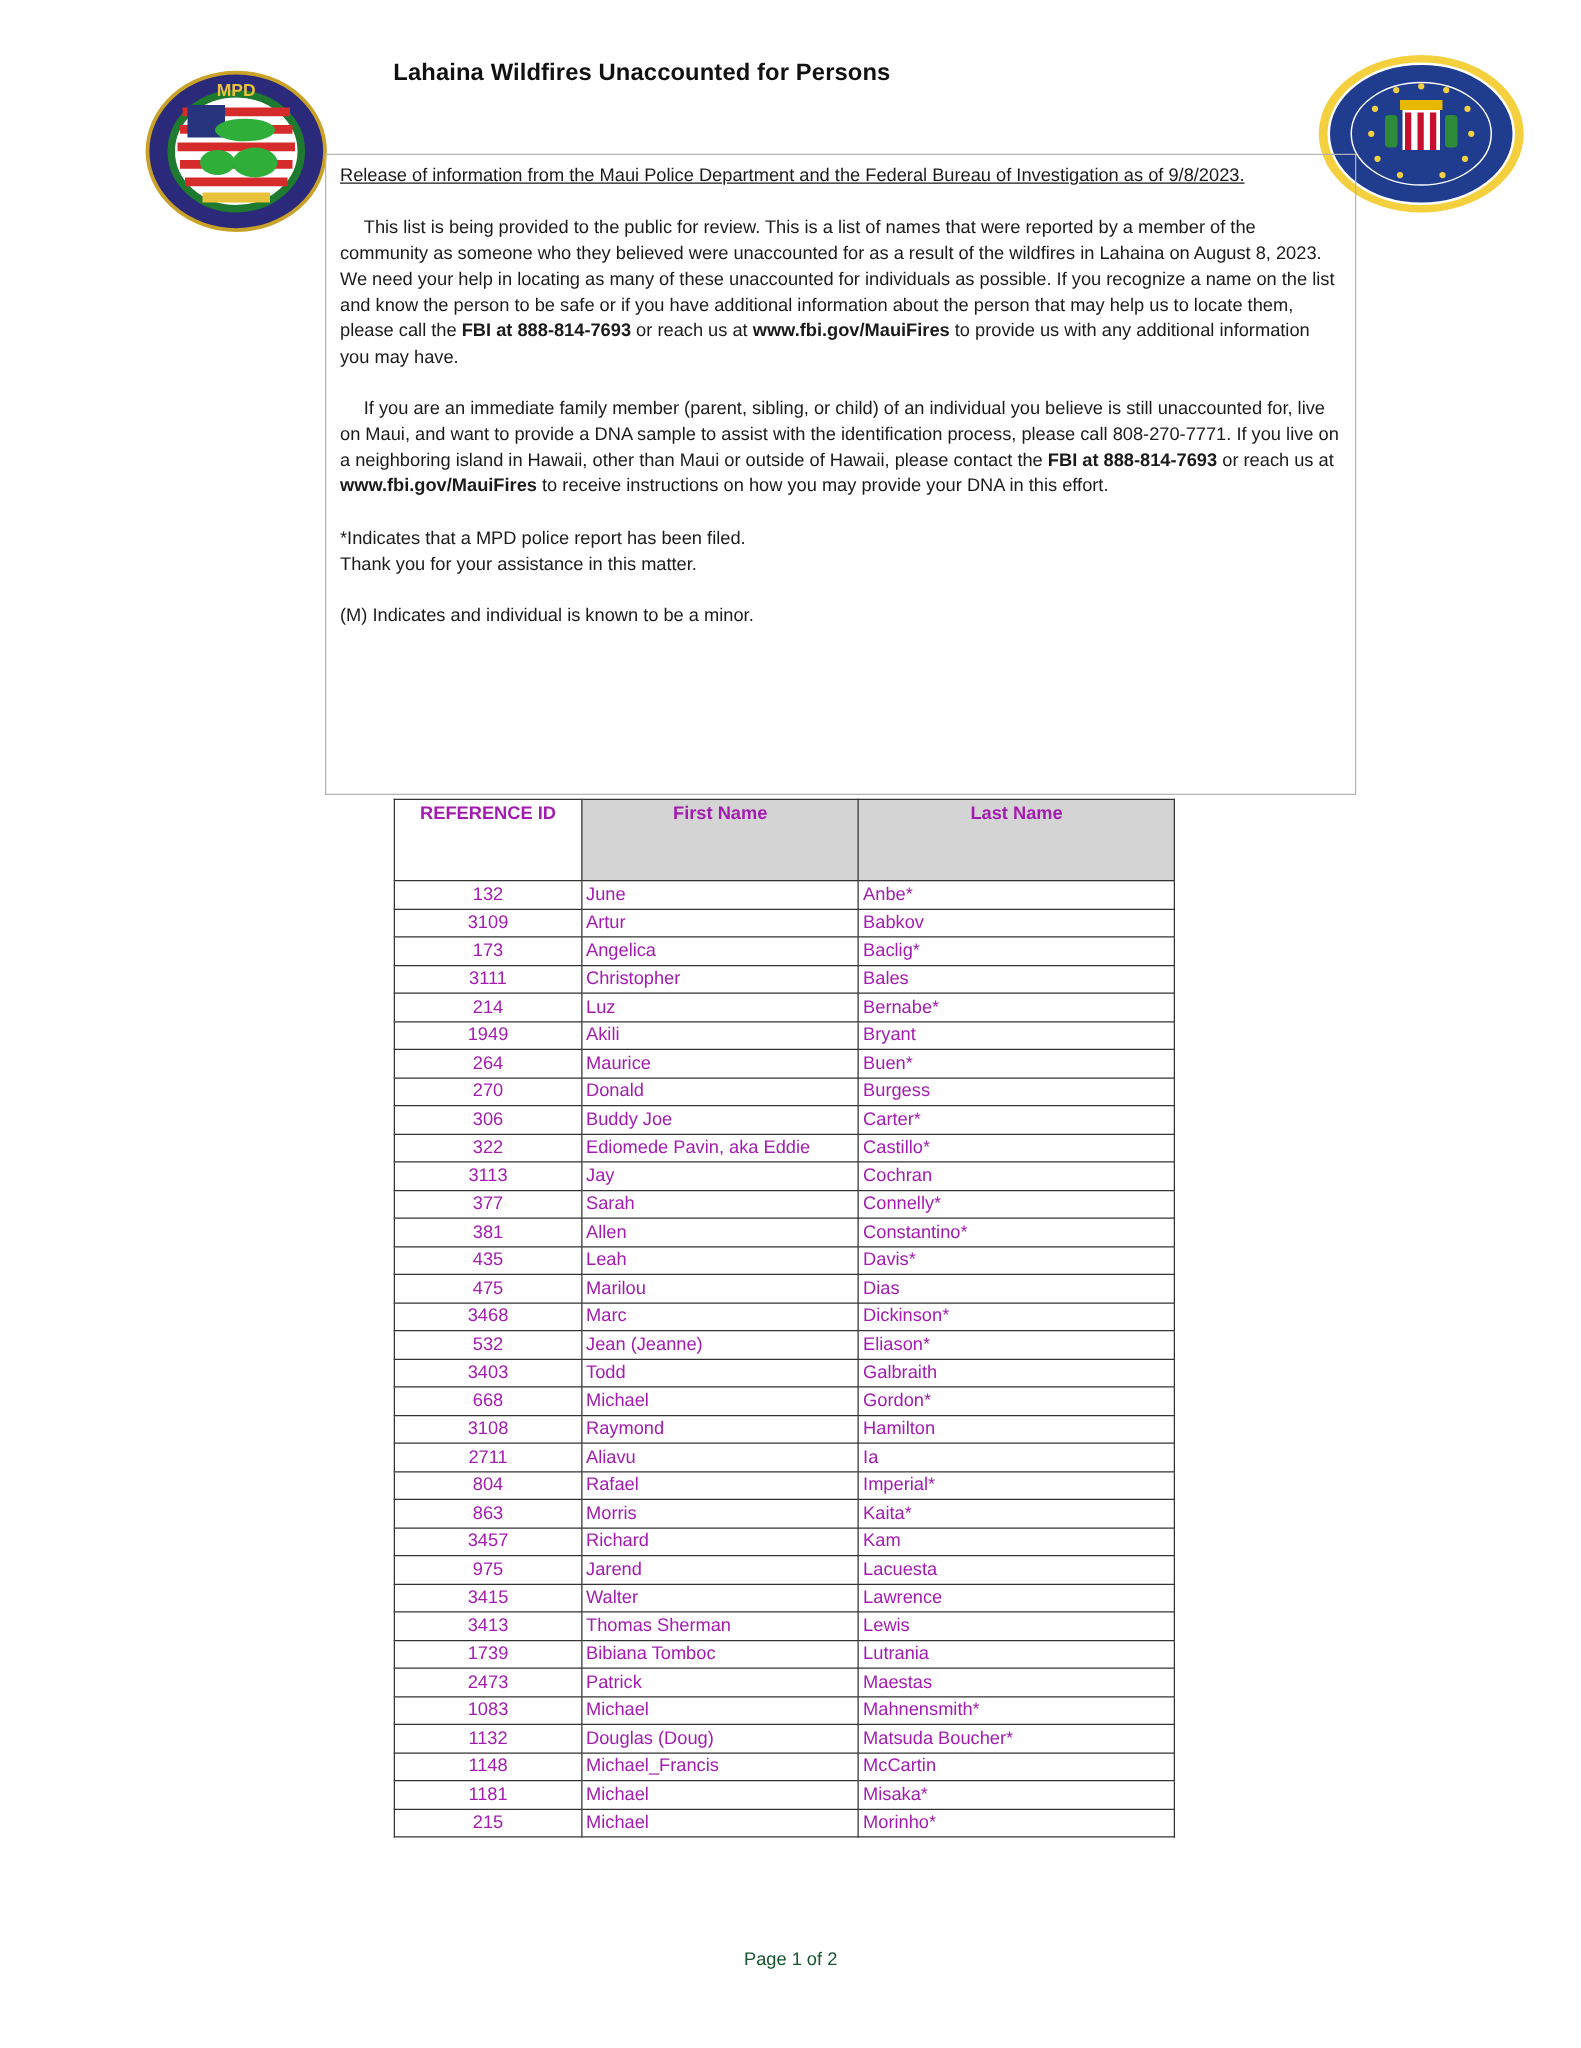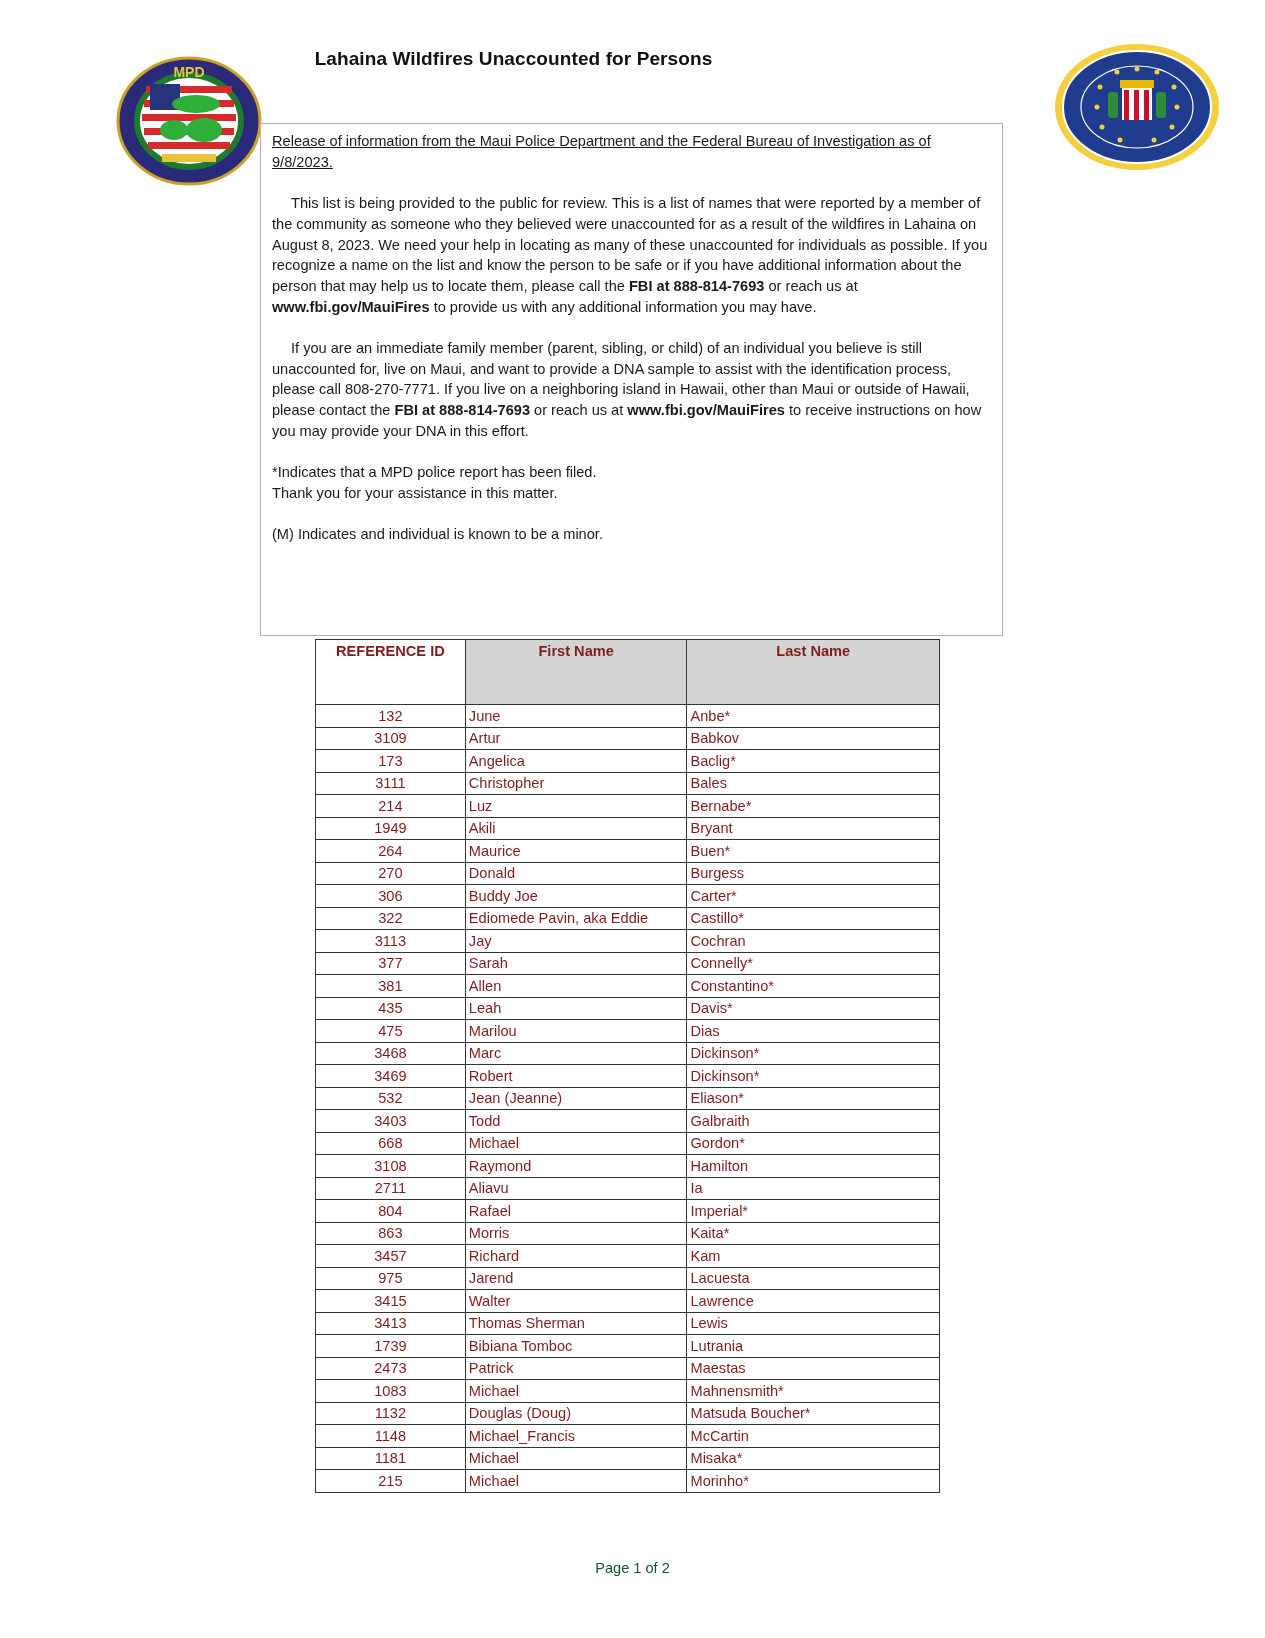--- a/index.html
+++ b/index.html
@@ -25,7 +25,7 @@
     .info-box {
       position: absolute;
       left: 260px; top: 123px;
-      width: 743px; height: 513px;
+      width: 825px; height: 513px;
       border: 1px solid #b3b3b3;
       padding: 7px 11px 0 11px;
       font-size: 14.6px;

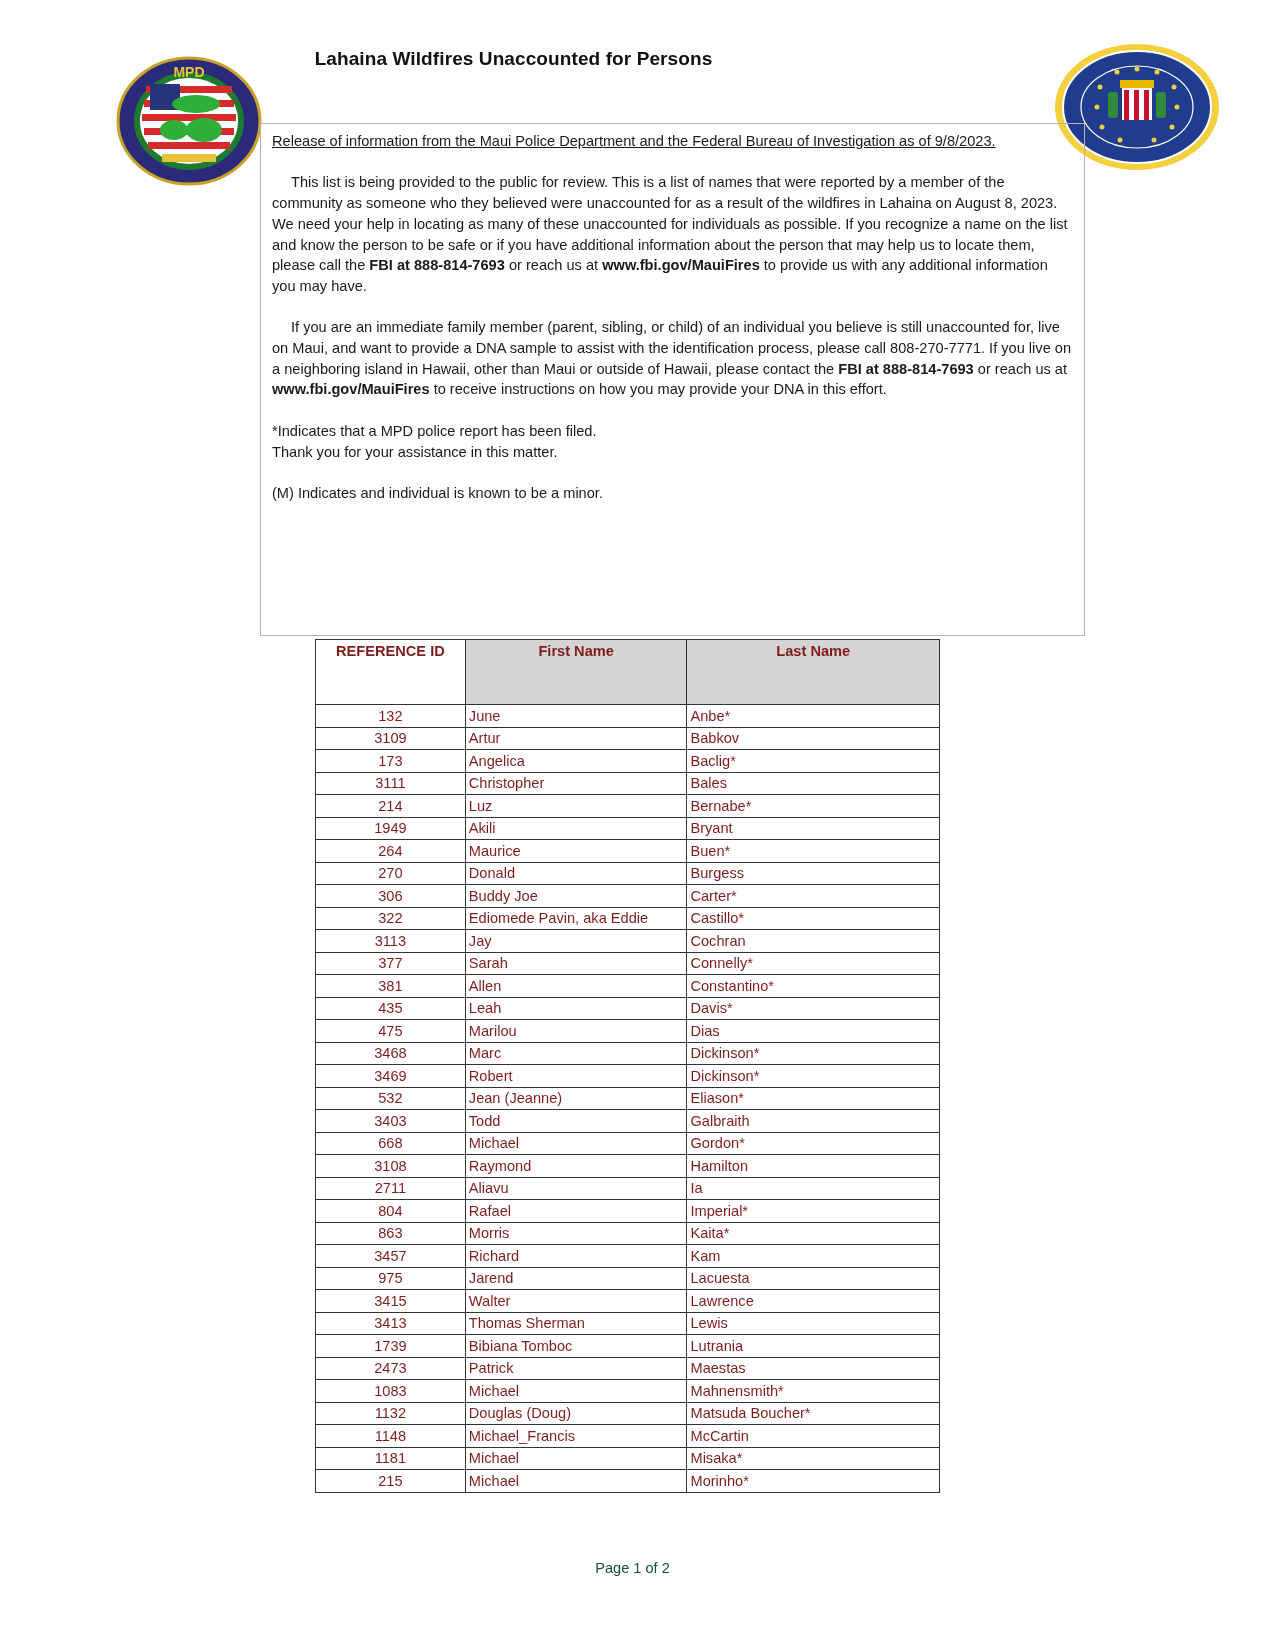--- a/index.html
+++ b/index.html
@@ -44,7 +44,7 @@
       width: 625px;
       border-collapse: collapse;
       font-size: 14.6px;
-      color: #7f1d1d;
+      color: #a21caf;
     }
     table.roster th, table.roster td {
       border: 1.5px solid #333;

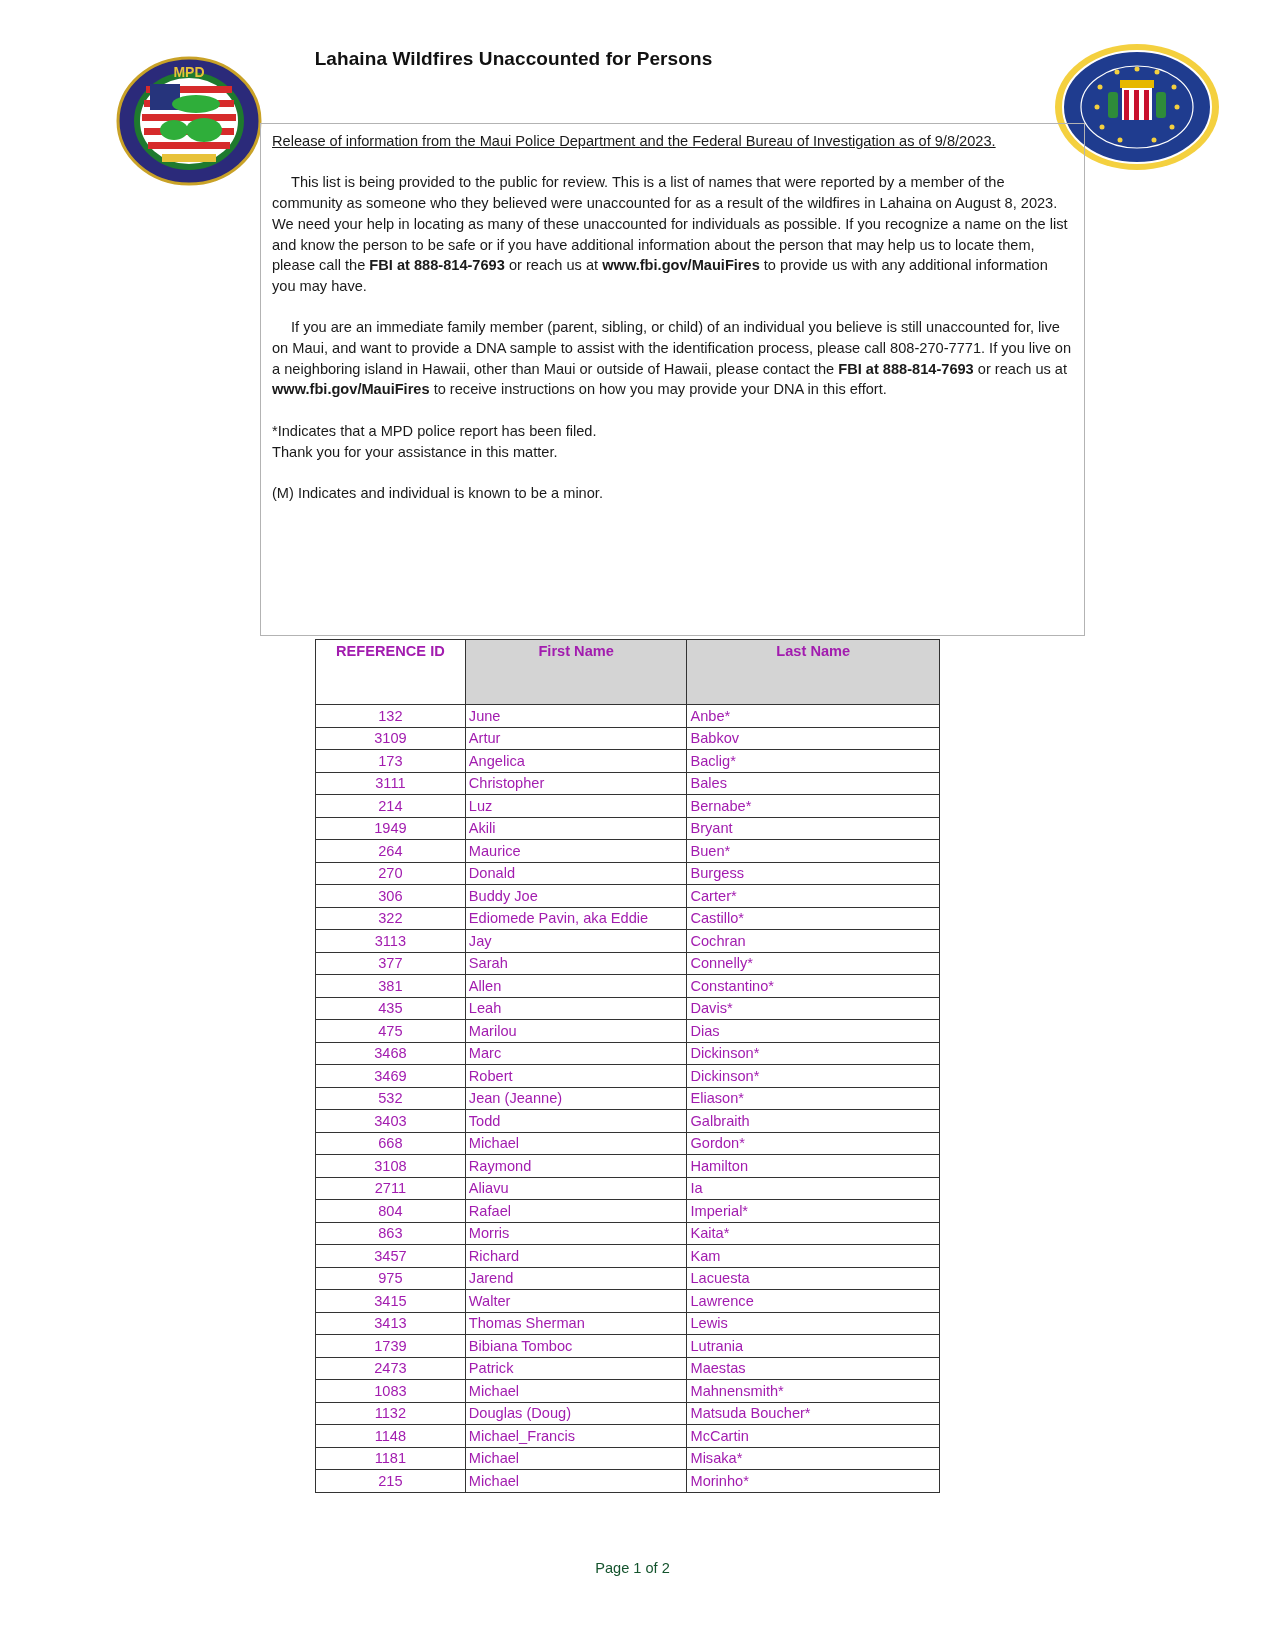--- a/index.html
+++ b/index.html
@@ -229,11 +229,6 @@
         <td class="last">Dickinson*</td>
       </tr>
       <tr>
-        <td class="id">3469</td>
-        <td class="first">Robert</td>
-        <td class="last">Dickinson*</td>
-      </tr>
-      <tr>
         <td class="id">532</td>
         <td class="first">Jean (Jeanne)</td>
         <td class="last">Eliason*</td>

